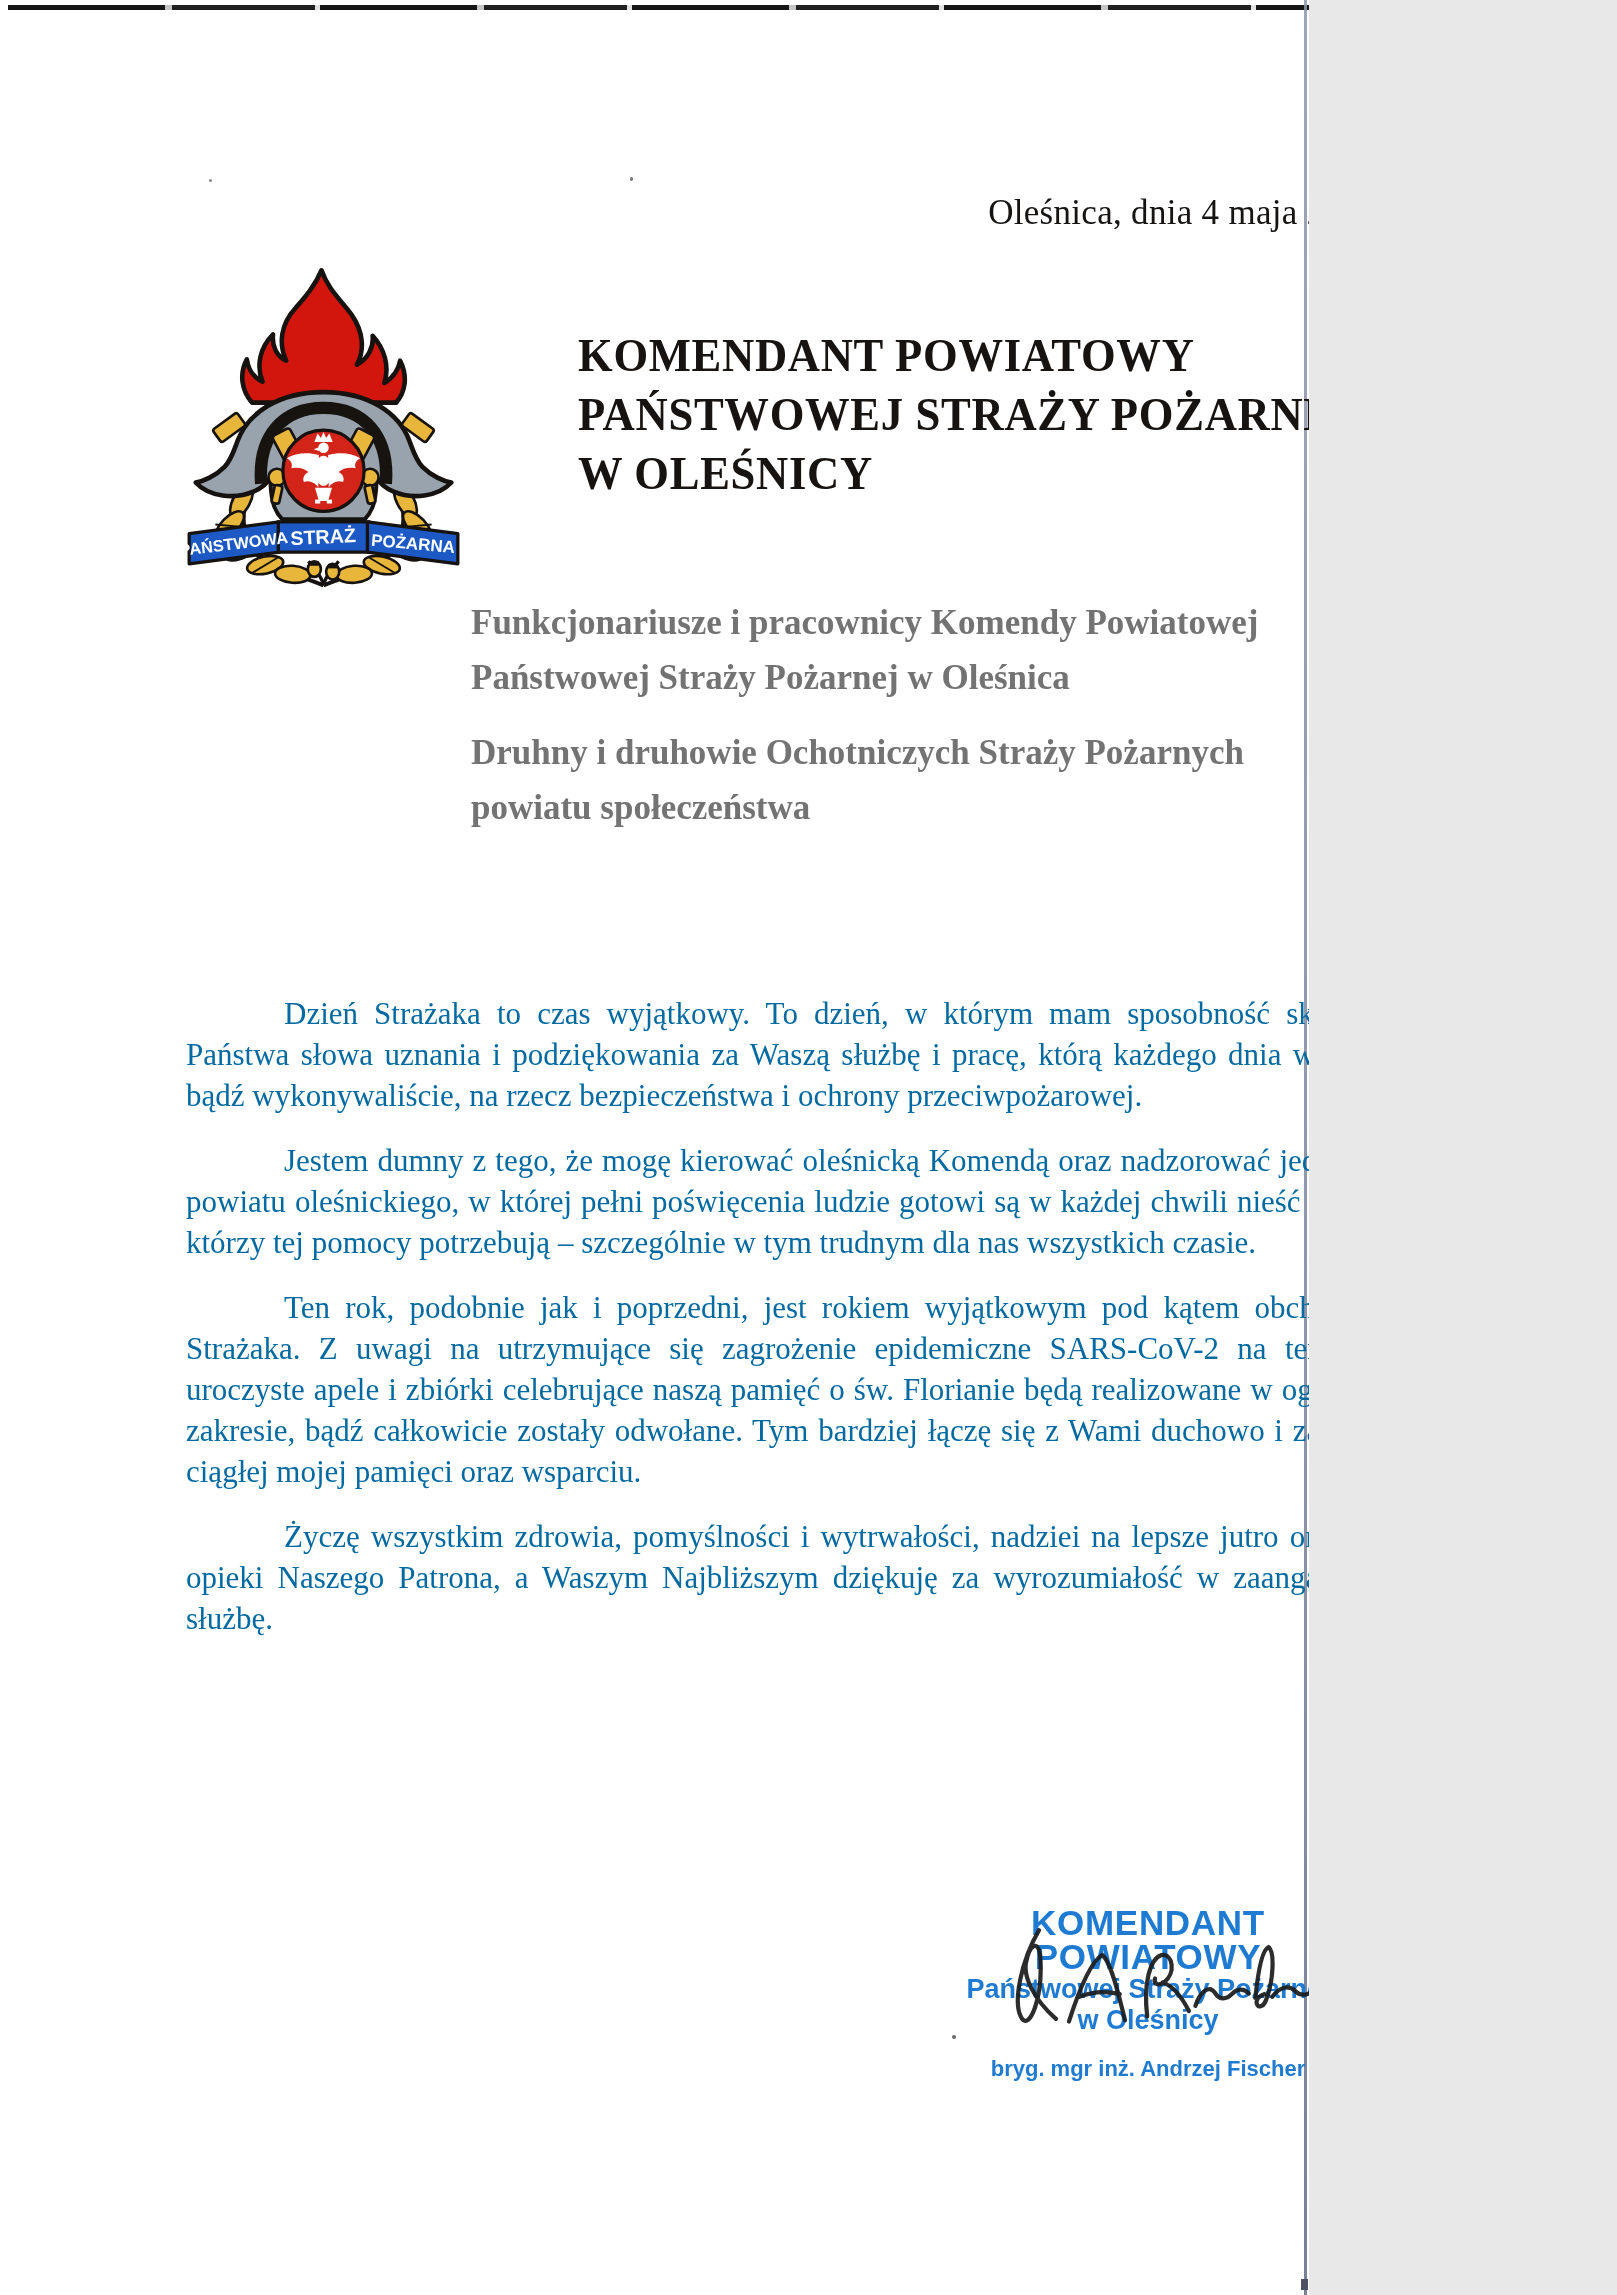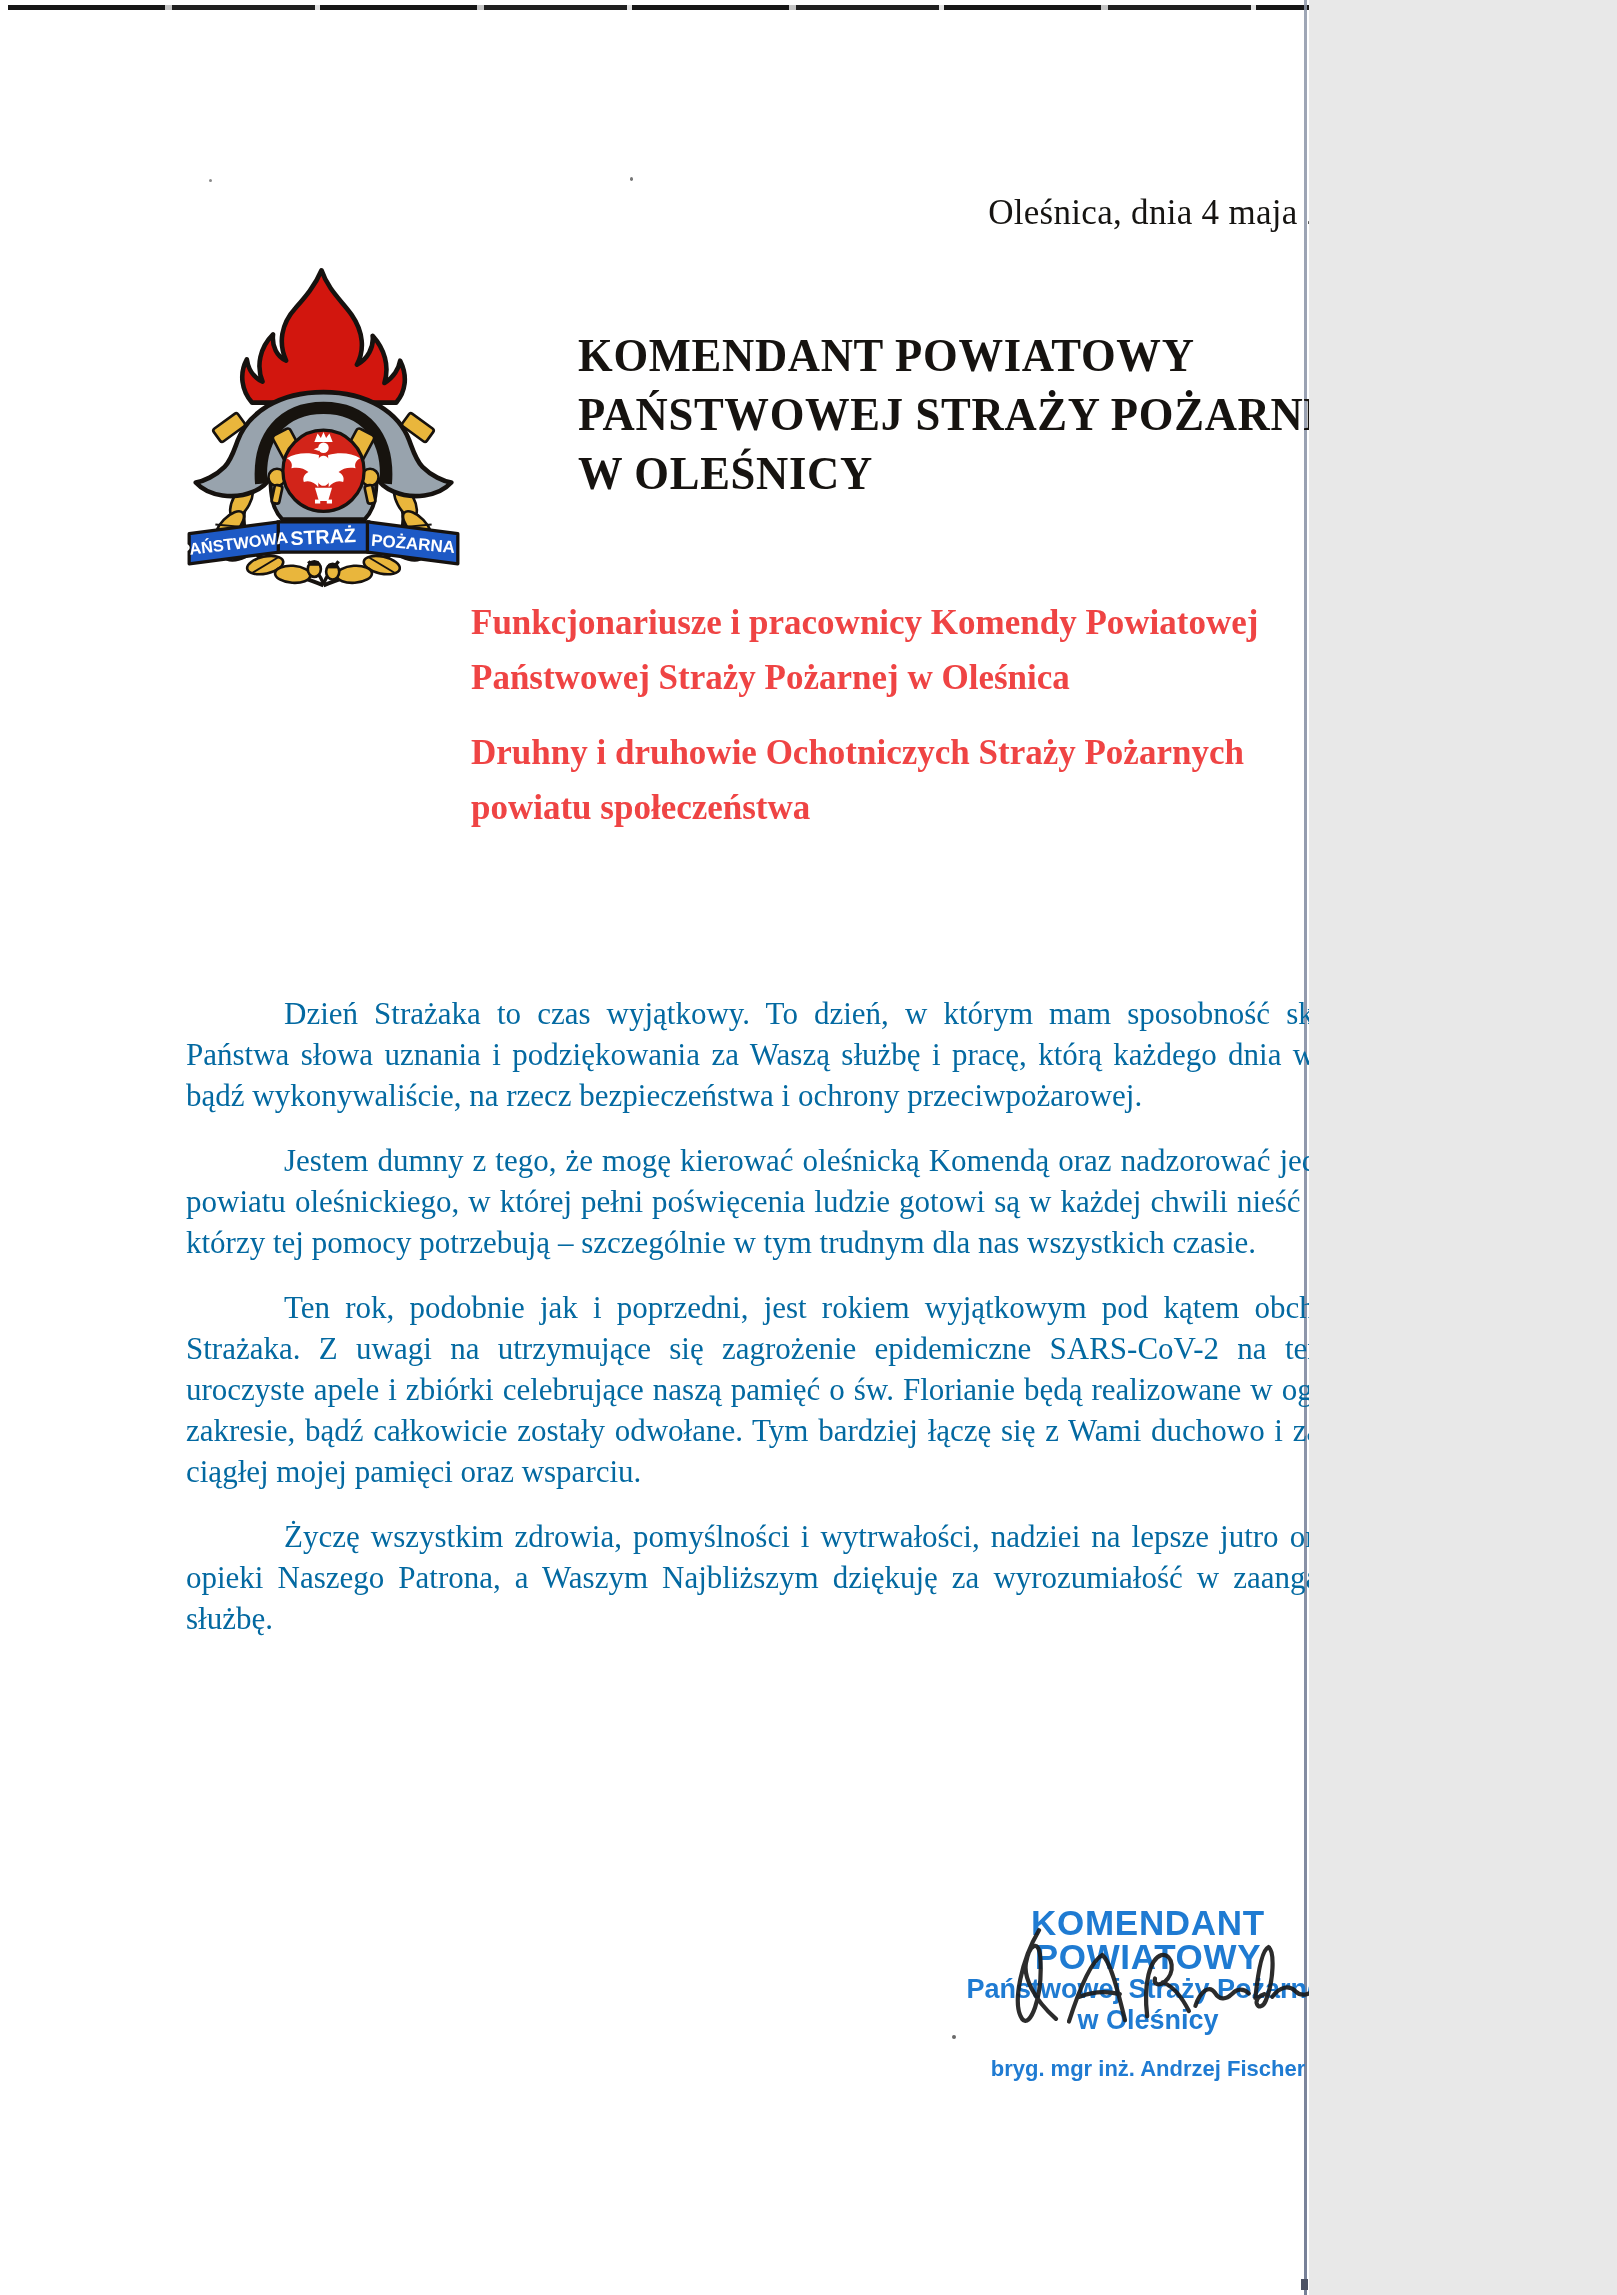--- a/index.html
+++ b/index.html
@@ -25,7 +25,7 @@
     transform:scaleX(.97);transform-origin:left top;}
   
   .addressees{position:absolute;left:471px;top:595px;width:946px;
-    font-weight:bold;font-size:35px;line-height:55px;color:#ef4444;}
+    font-weight:bold;font-size:35px;line-height:55px;color:#737373;}
   .addr{margin-bottom:20px;}
   
   .body-text{position:absolute;left:186px;top:993px;width:1273px;

